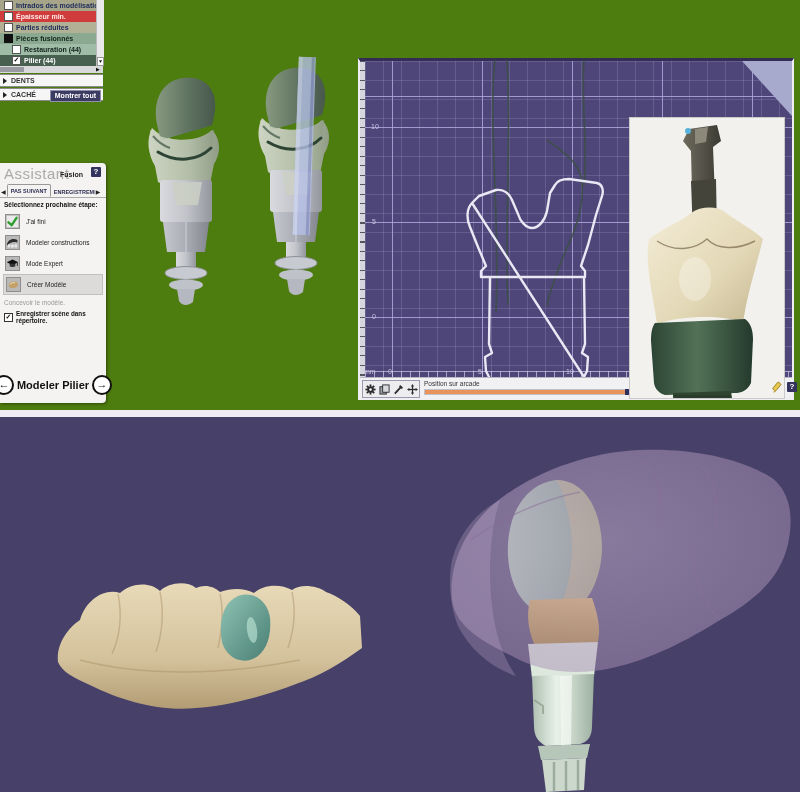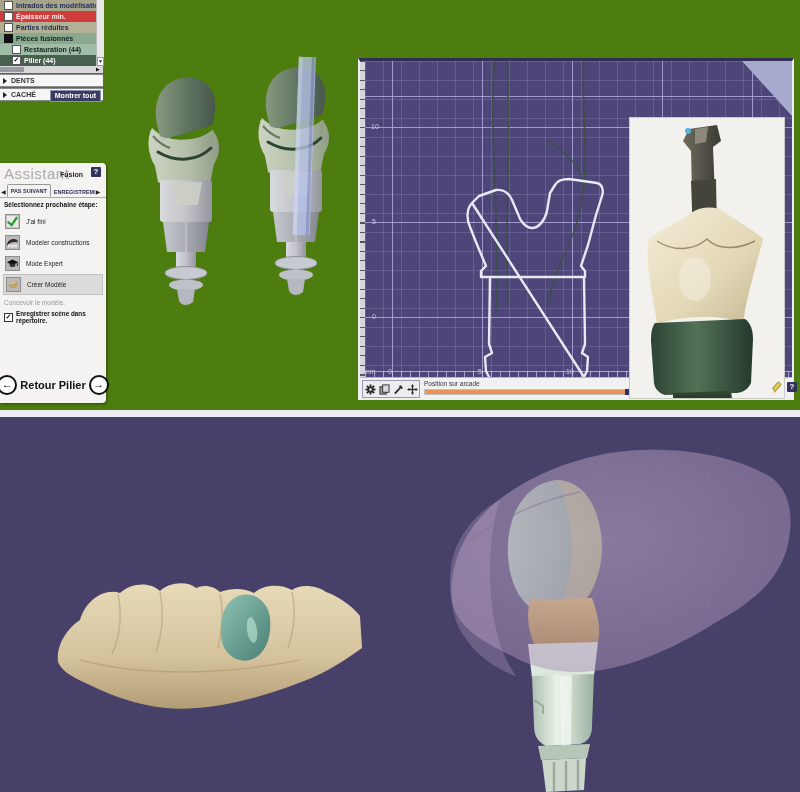--- a/index.html
+++ b/index.html
@@ -219,7 +219,7 @@
     </div>
     <div id="wizard-nav">
       <span class="nav-circle">←</span>
-      <span class="nav-label">Retour</span>
+      <span class="nav-label">Modeler</span>
       <span class="nav-label">Pilier</span>
       <span class="nav-circle">→</span>
     </div>

